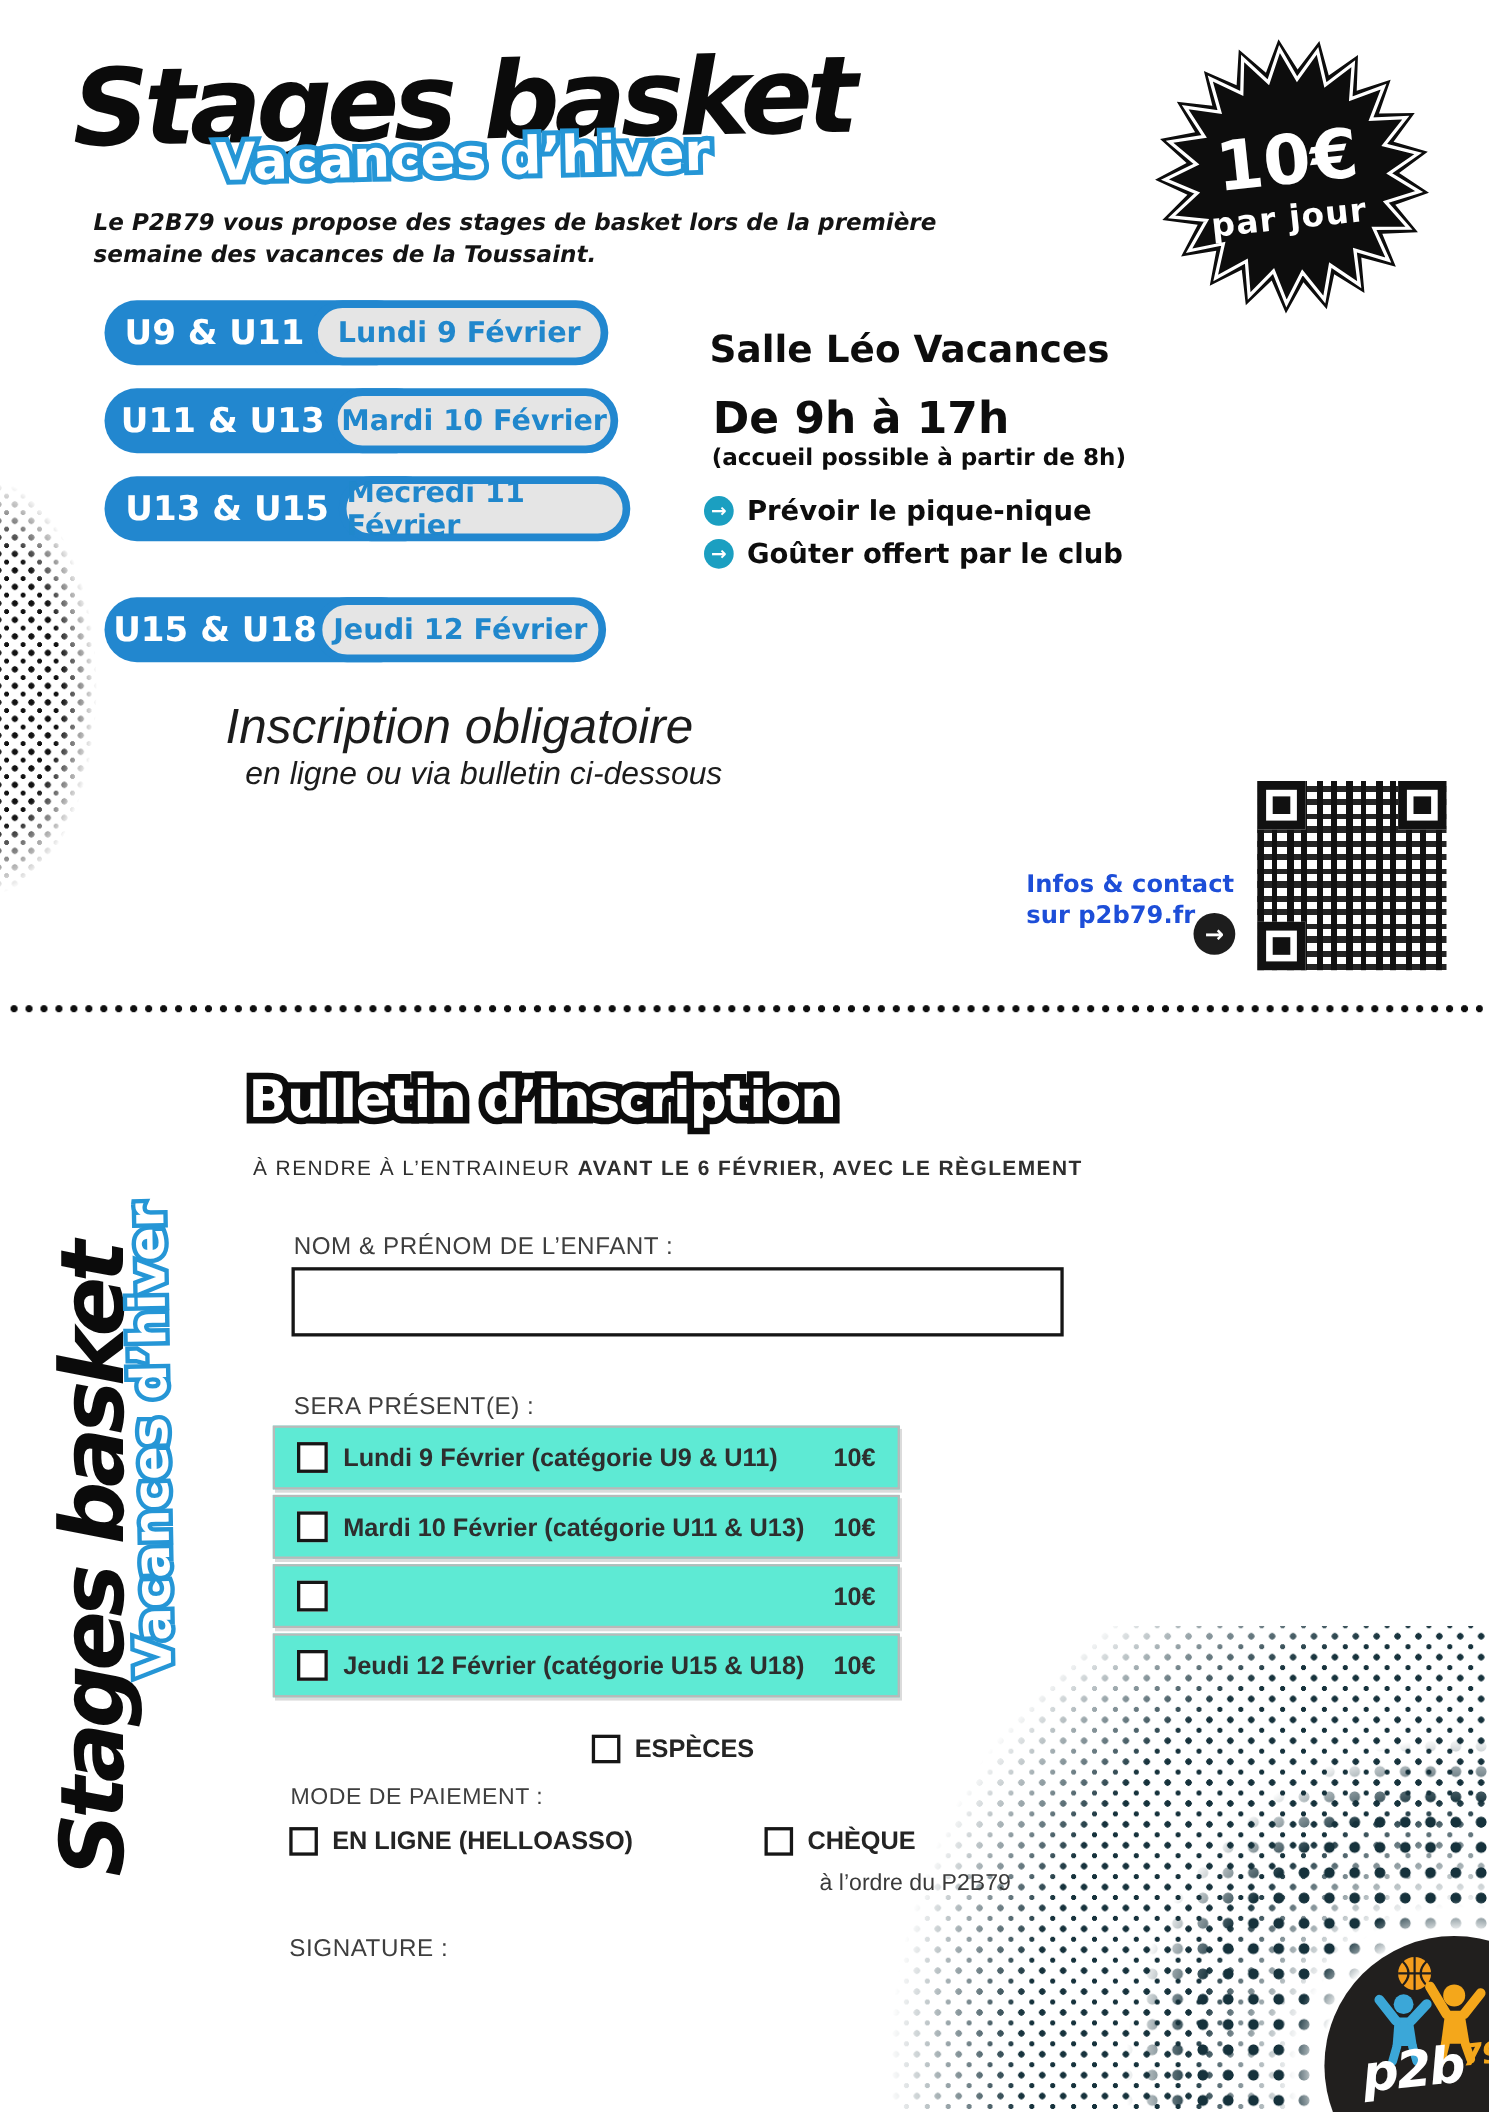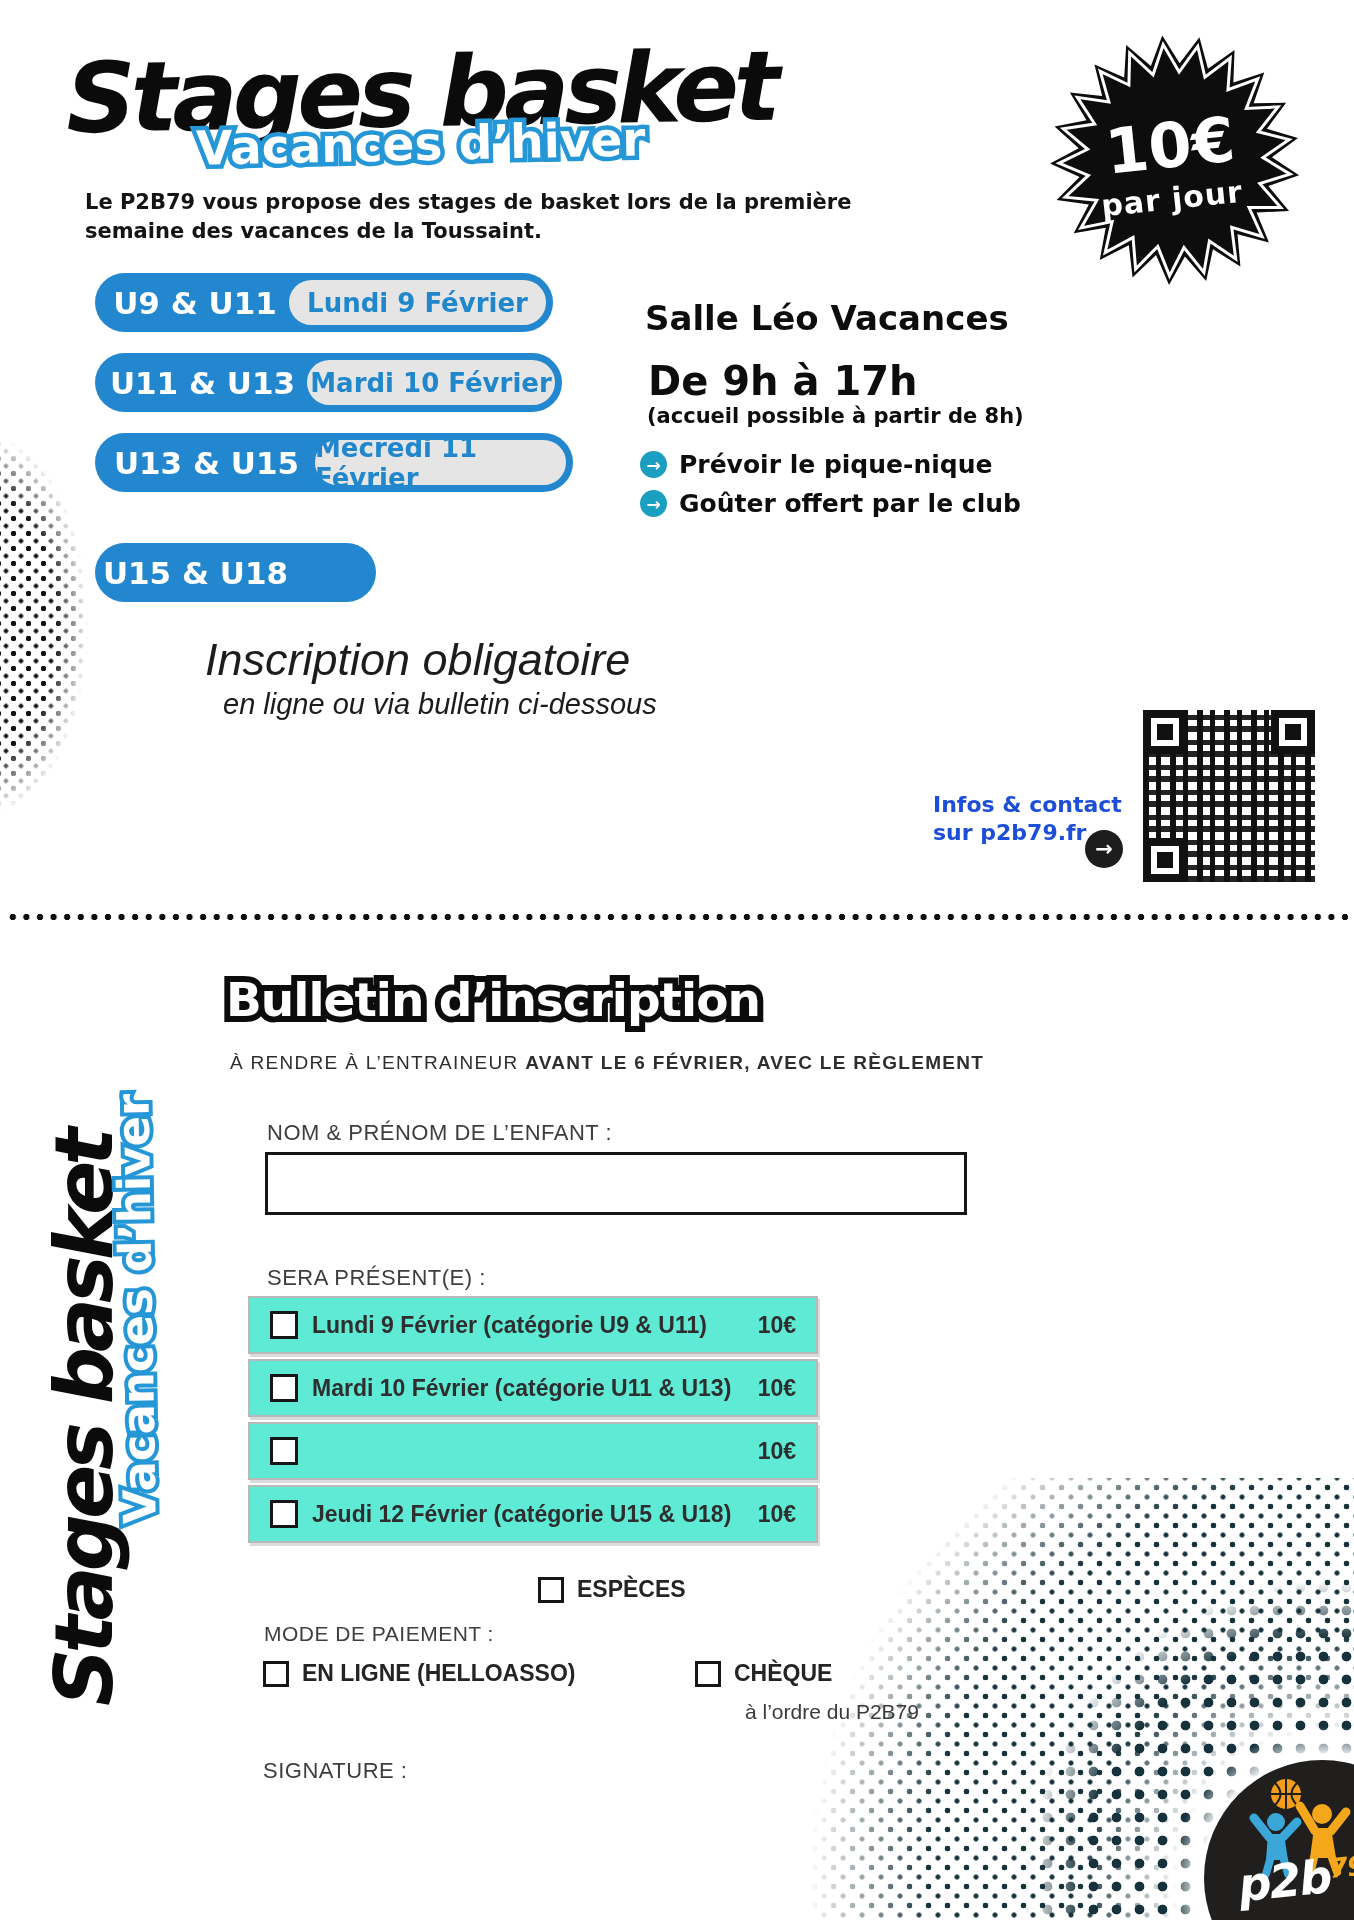--- a/index.html
+++ b/index.html
@@ -20,7 +20,7 @@
   .subtitle .stk{-webkit-text-stroke:9px #2596d6;}
   .subtitle .fil{color:#fff;}
   .intro{left:85px;top:188px;font-size:21px;font-weight:700;line-height:29px;
-         color:#141414;white-space:pre-line;}
+         color:#141414;white-space:pre-line;font-style:italic;}
 
   
   .badge{left:1040px;top:25px;width:270px;height:270px;}

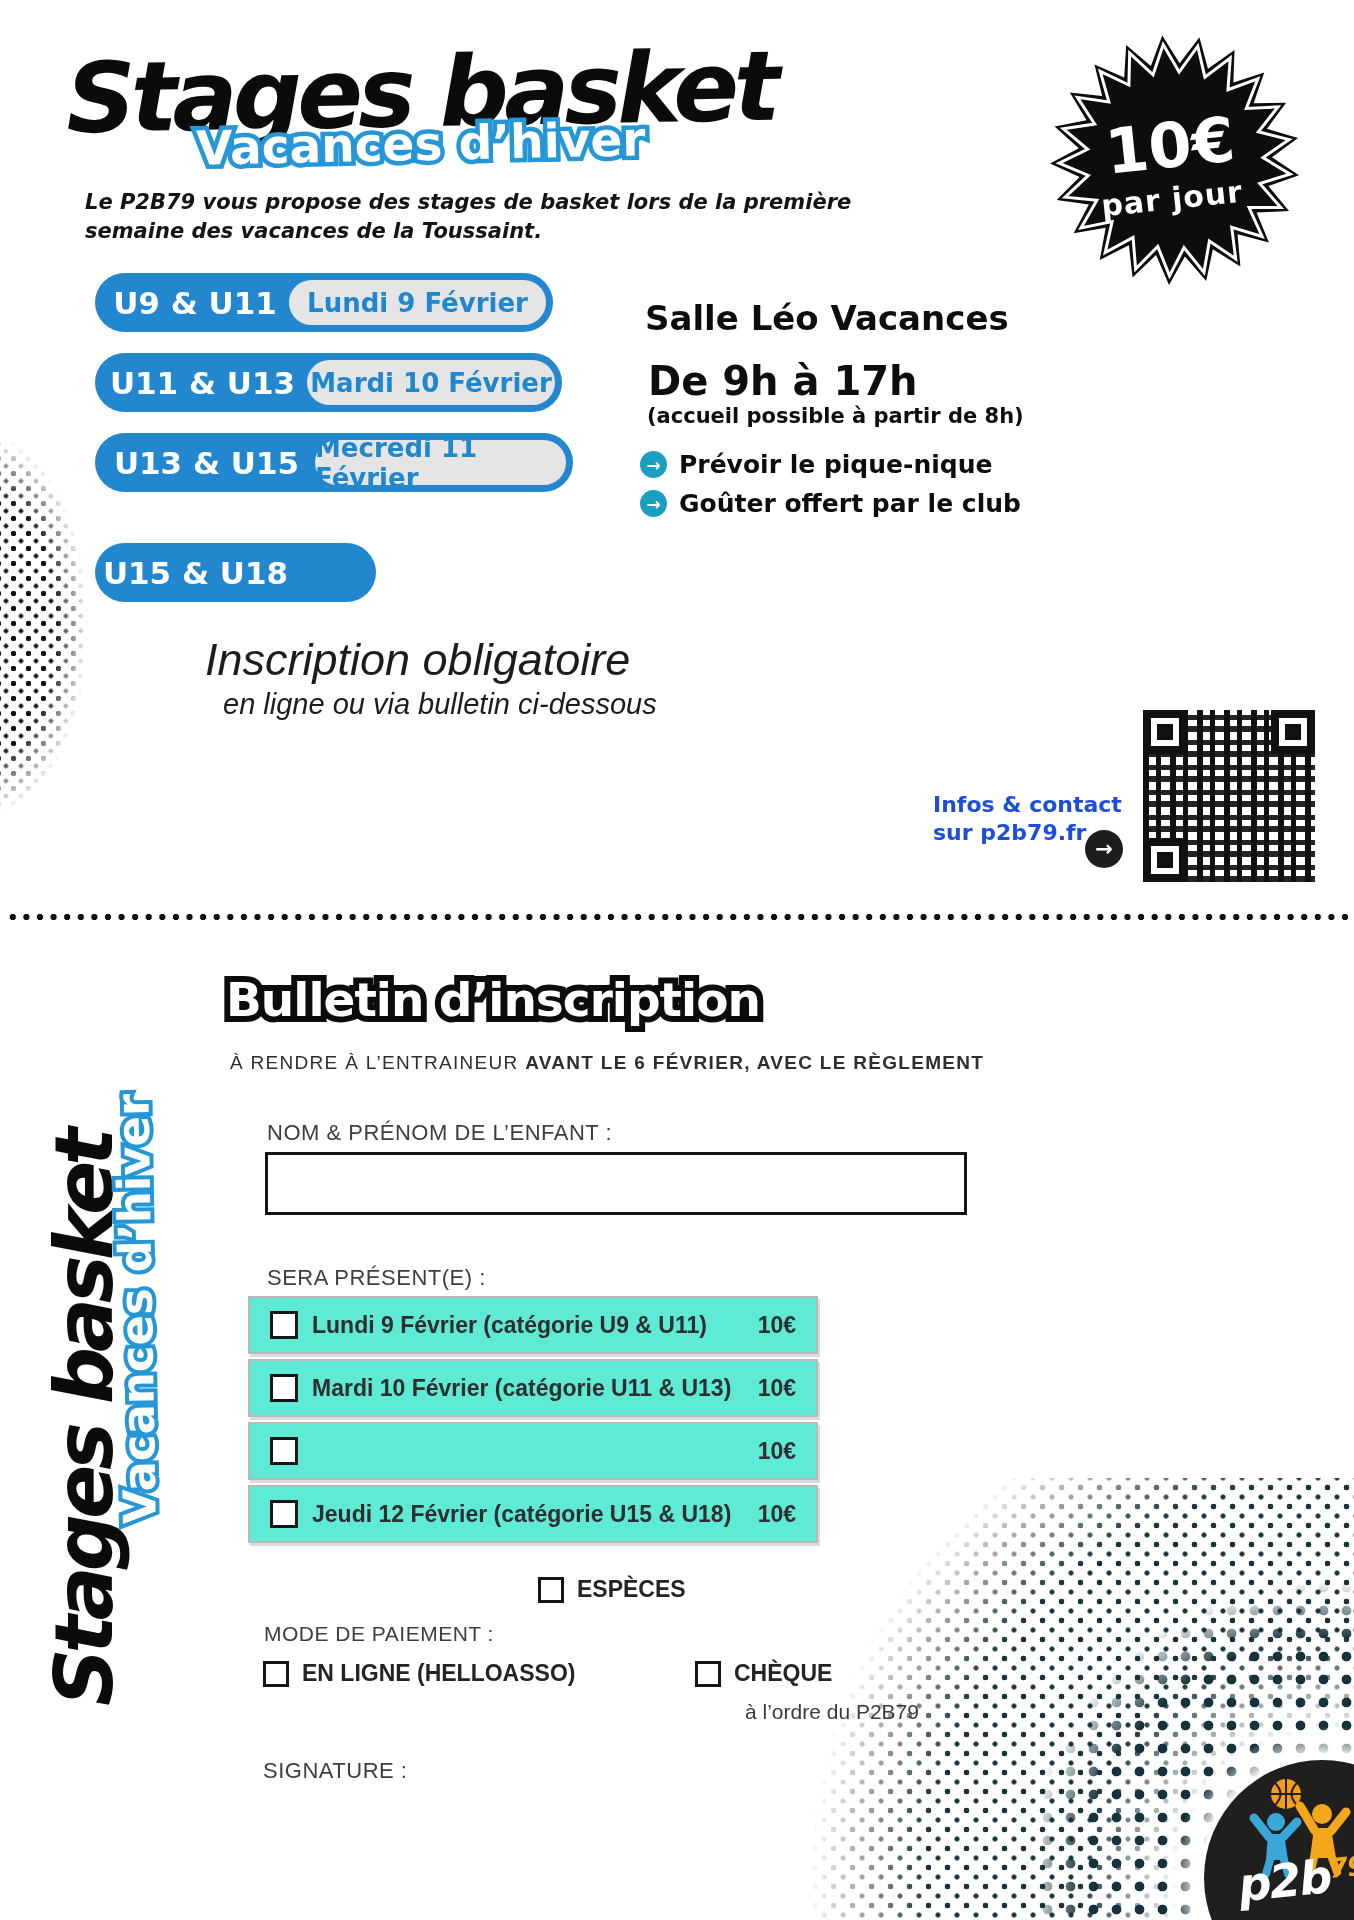--- a/index.html
+++ b/index.html
@@ -170,6 +170,7 @@
   <div class="srow" style="top:543px;width:560px;">
     <div class="bluepill" style="width:281px;"></div>
     <div class="cat" style="width:201px;">U15 &amp; U18</div>
+    <div class="datepill" style="left:191px;width:265px;">Jeudi 12 Février</div>
   </div>
 
   <div class="abs venue nowrap">Salle Léo Vacances</div>

